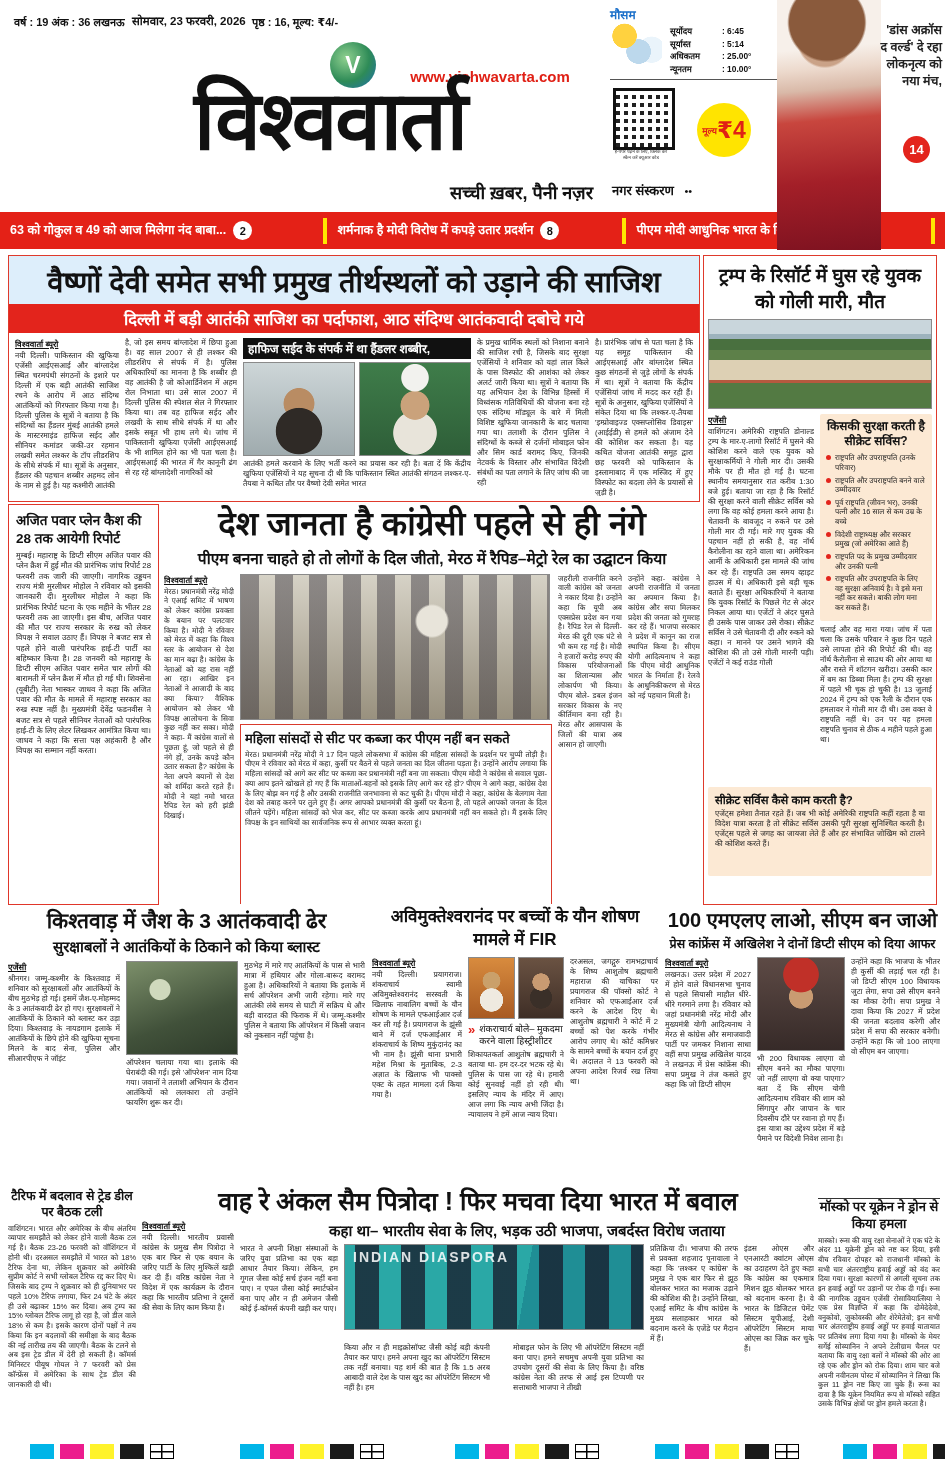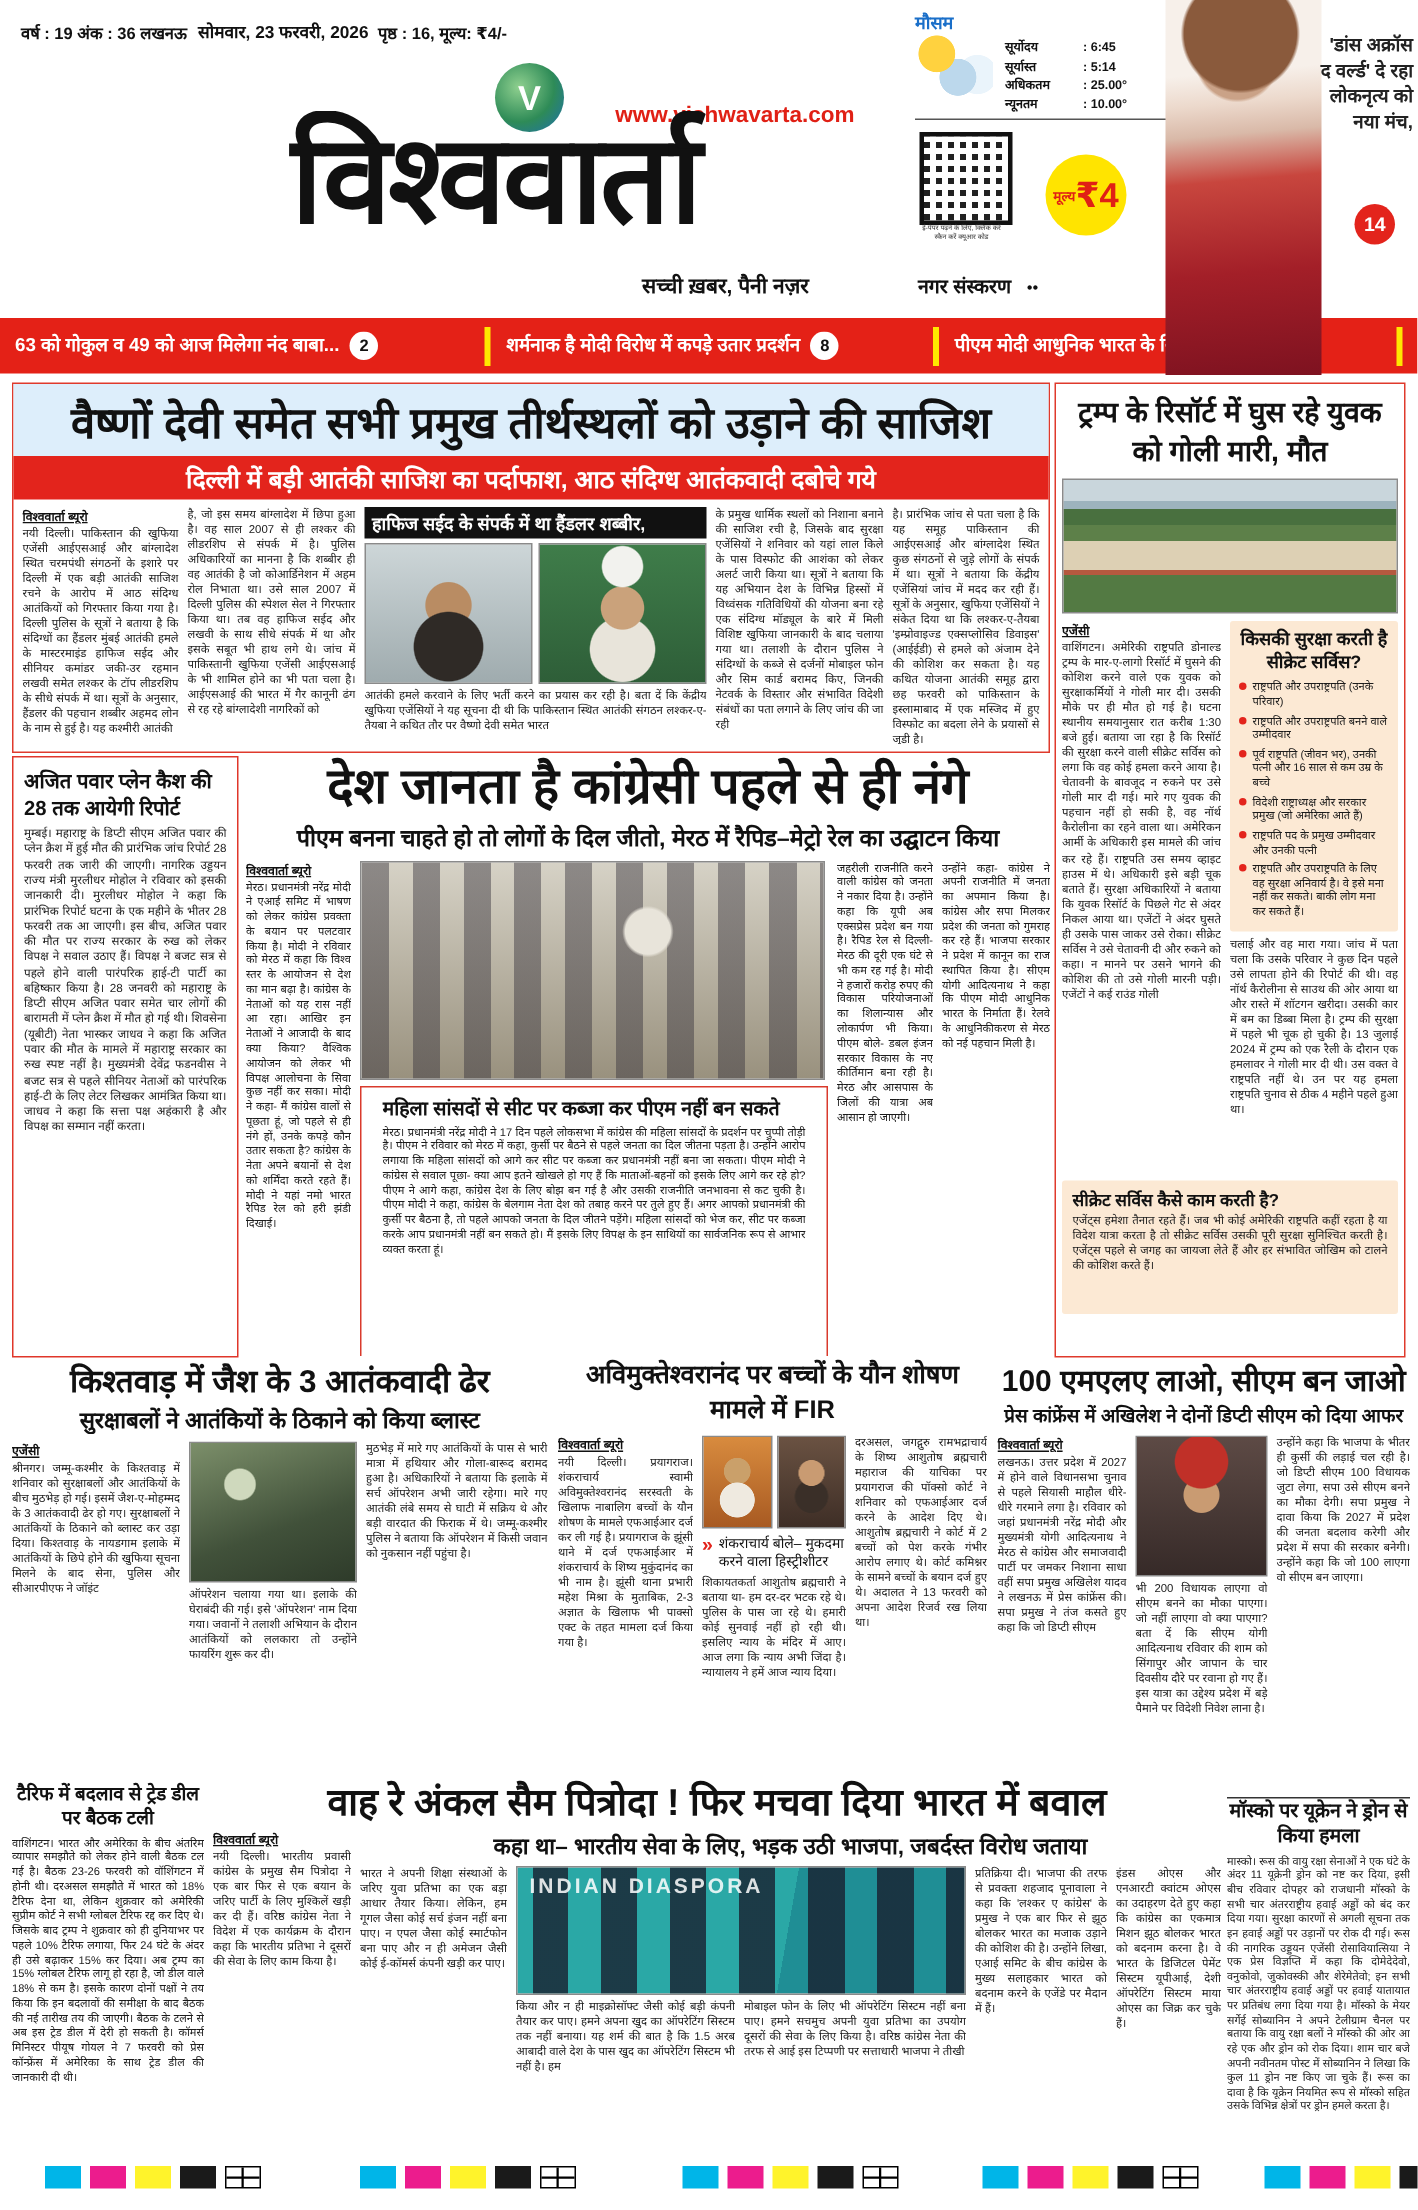--- a/index.html
+++ b/index.html
@@ -76,7 +76,7 @@
 </div>
 <div class="abs" style="left:385px;top:68px;width:210px;text-align:center;color:#e02015;font-weight:bold;font-size:15px">www.vishwavarta.com</div>
 <div class="abs hl" style="left:68px;top:74px;width:524px;font-size:82px;line-height:1.15;letter-spacing:-2px;white-space:nowrap">विश्ववार्ता</div>
-<div class="abs" style="left:428px;top:180px;width:165px;text-align:left;font-weight:bold;font-size:14px">सच्ची ख़बर, पैनी नज़र</div>
+<div class="abs" style="left:428px;top:180px;width:165px;text-align:right;font-weight:bold;font-size:18px">सच्ची ख़बर, पैनी नज़र</div>
 
 <div class="abs" style="left:613px;top:88px;width:56px;height:56px;border:3px solid #111;background:
    repeating-linear-gradient(0deg,#111 0 4px,#fff 4px 8px),

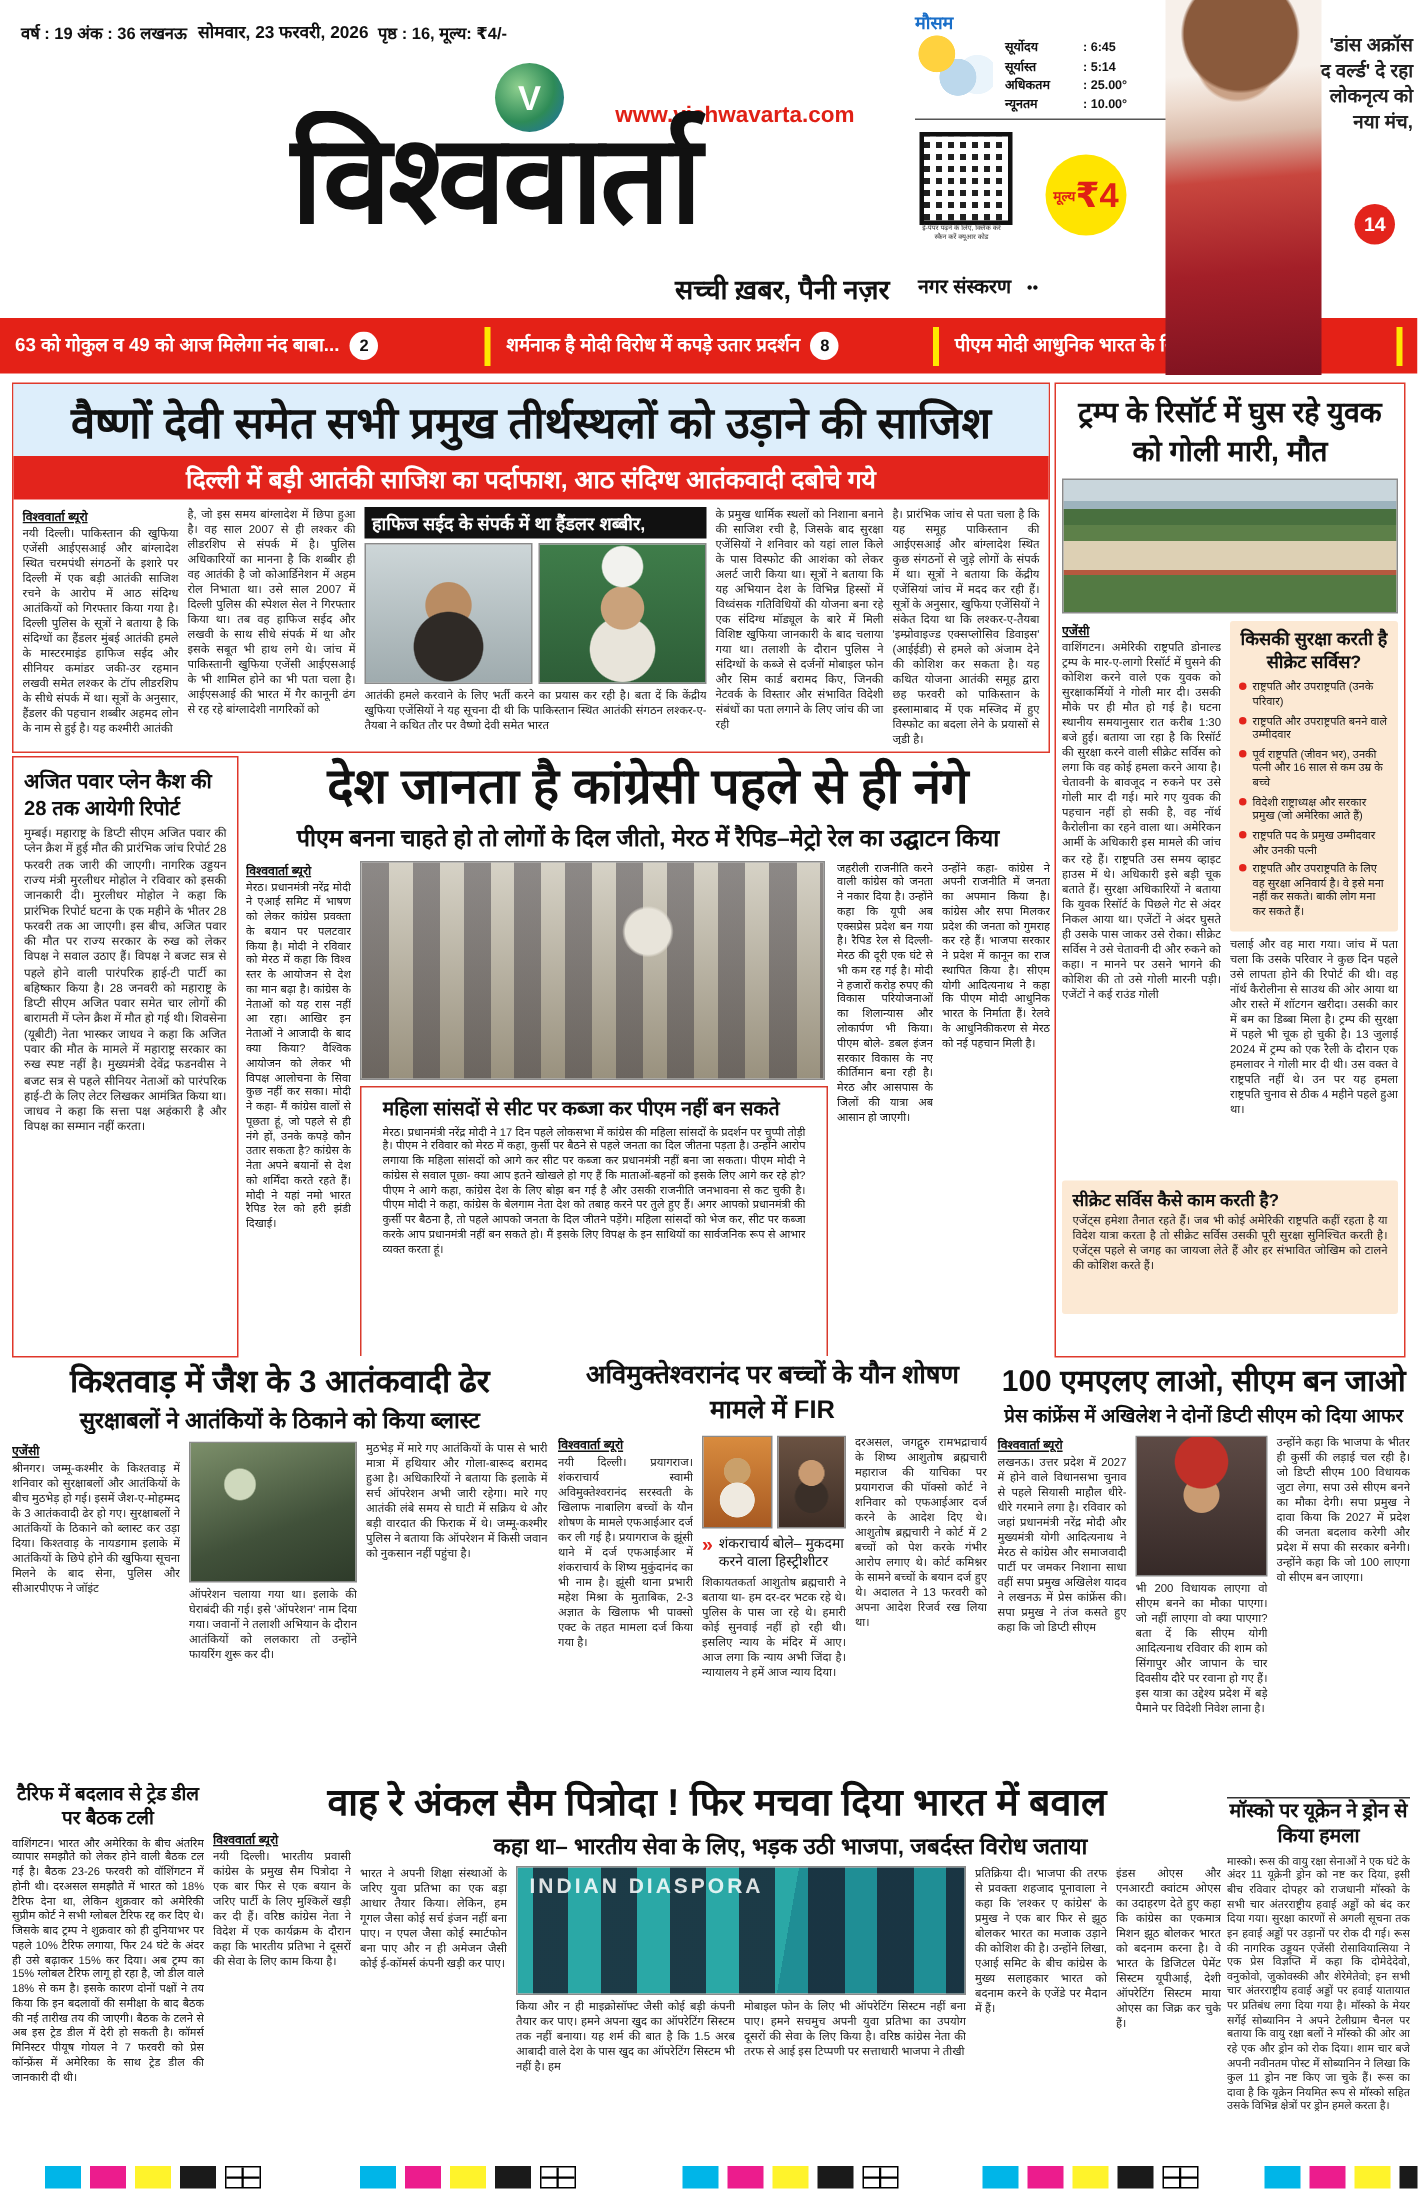--- a/index.html
+++ b/index.html
@@ -215,7 +215,7 @@
         radial-gradient(circle at 62% 32%, #e8e4da 7%, rgba(0,0,0,0) 8%),
         repeating-linear-gradient(90deg, rgba(52,48,58,.45) 0 18px, rgba(0,0,0,0) 18px 34px),
         linear-gradient(#d6d2c6,#99917e)"></div>
-      <div style="border:1px solid #d93a2c;margin-top:4px;padding:4px 14px;box-sizing:border-box;height:204px;overflow:hidden">
+      <div style="border:1px solid #d93a2c;margin-top:4px;padding:4px 4px;box-sizing:border-box;height:204px;overflow:hidden">
         <div style="font-size:13px;font-weight:800;margin-bottom:3px;white-space:nowrap;overflow:hidden">महिला सांसदों से सीट पर कब्जा कर पीएम नहीं बन सकते</div>
         <div class="body-txt" style="height:126px;font-size:7.4px">मेरठ। प्रधानमंत्री नरेंद्र मोदी ने 17 दिन पहले लोकसभा में कांग्रेस की महिला सांसदों के प्रदर्शन पर चुप्पी तोड़ी है। पीएम ने रविवार को मेरठ में कहा, कुर्सी पर बैठने से पहले जनता का दिल जीतना पड़ता है। उन्होंने आरोप लगाया कि महिला सांसदों को आगे कर सीट पर कब्जा कर प्रधानमंत्री नहीं बना जा सकता। पीएम मोदी ने कांग्रेस से सवाल पूछा- क्या आप इतने खोखले हो गए हैं कि माताओं-बहनों को इसके लिए आगे कर रहे हो? पीएम ने आगे कहा, कांग्रेस देश के लिए बोझ बन गई है और उसकी राजनीति जनभावना से कट चुकी है। पीएम मोदी ने कहा, कांग्रेस के बेलगाम नेता देश को तबाह करने पर तुले हुए हैं। अगर आपको प्रधानमंत्री की कुर्सी पर बैठना है, तो पहले आपको जनता के दिल जीतने पड़ेंगे। महिला सांसदों को भेज कर, सीट पर कब्जा करके आप प्रधानमंत्री नहीं बन सकते हो। मैं इसके लिए विपक्ष के इन साथियों का सार्वजनिक रूप से आभार व्यक्त करता हूं।</div>
       </div>

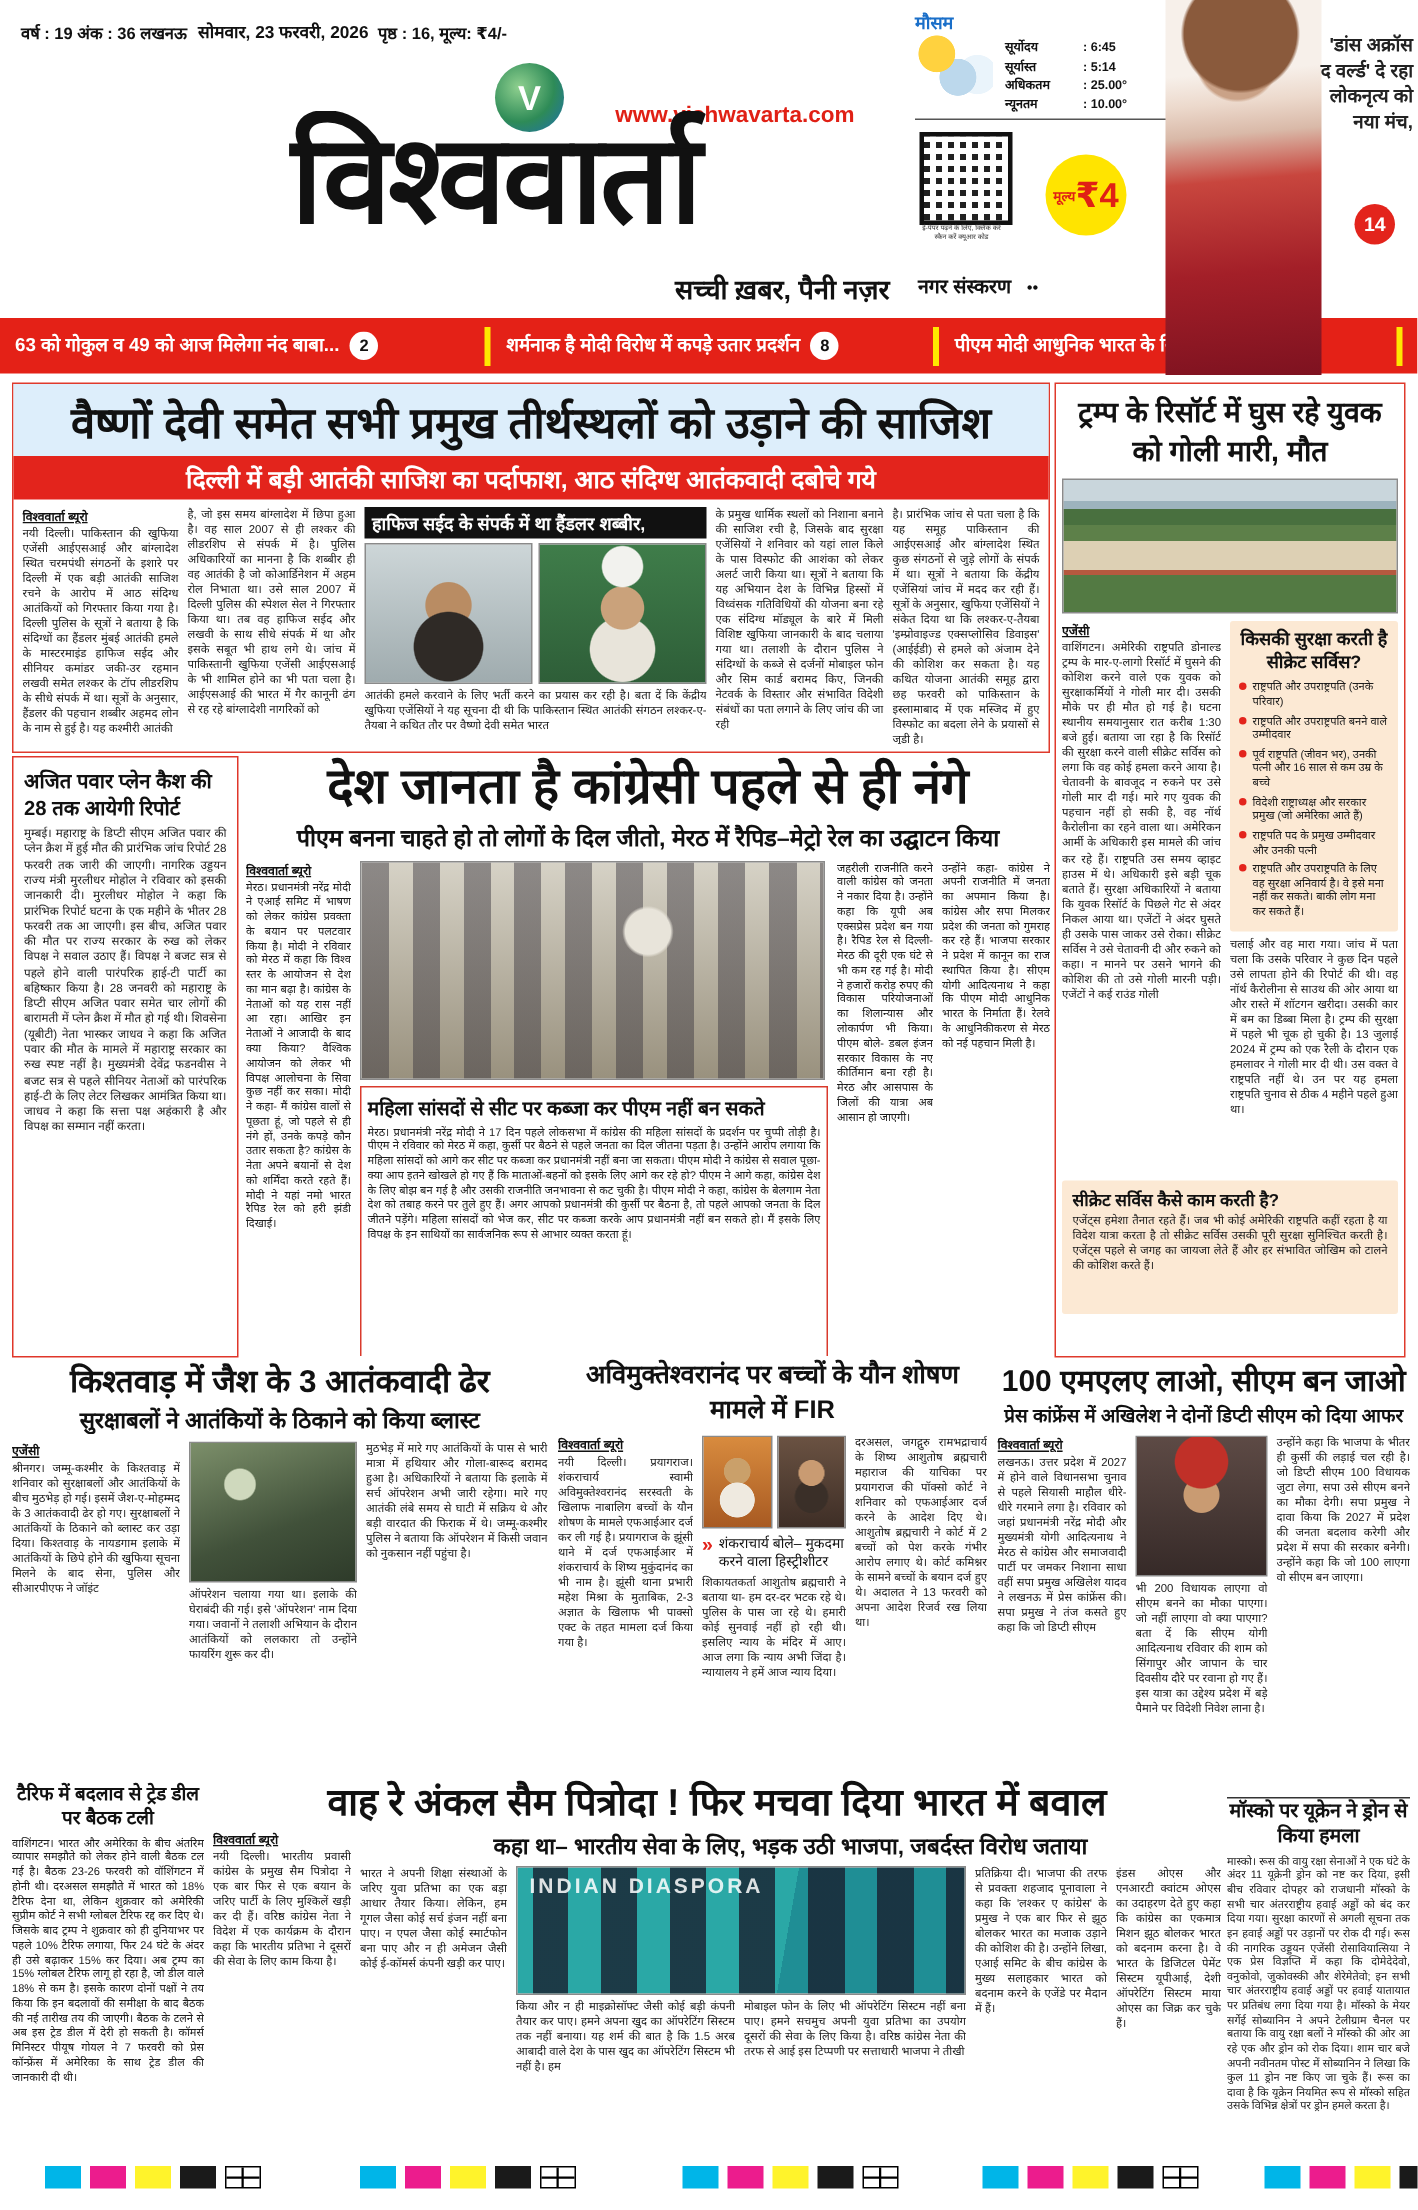--- a/index.html
+++ b/index.html
@@ -313,7 +313,7 @@
             linear-gradient(100deg,#2aa8a6 0 60%,#1f8e95 60% 100%)">
             <span style="position:absolute;top:4px;left:8px;color:rgba(255,255,255,.85);font-weight:bold;font-size:14px;letter-spacing:2px">INDIAN DIASPORA</span>
           </div>
-          <div style="display:flex;gap:6px;margin-top:3px">
+          <div style="display:flex;gap:23px;margin-top:13px">
             <div class="body-txt" style="width:146px;height:96px">किया और न ही माइक्रोसॉफ्ट जैसी कोई बड़ी कंपनी तैयार कर पाए। हमने अपना खुद का ऑपरेटिंग सिस्टम तक नहीं बनाया। यह शर्म की बात है कि 1.5 अरब आबादी वाले देश के पास खुद का ऑपरेटिंग सिस्टम भी नहीं है। हम</div>
             <div class="body-txt" style="flex:1;height:96px">मोबाइल फोन के लिए भी ऑपरेटिंग सिस्टम नहीं बना पाए। हमने सचमुच अपनी युवा प्रतिभा का उपयोग दूसरों की सेवा के लिए किया है। वरिष्ठ कांग्रेस नेता की तरफ से आई इस टिप्पणी पर सत्ताधारी भाजपा ने तीखी</div>
           </div>

